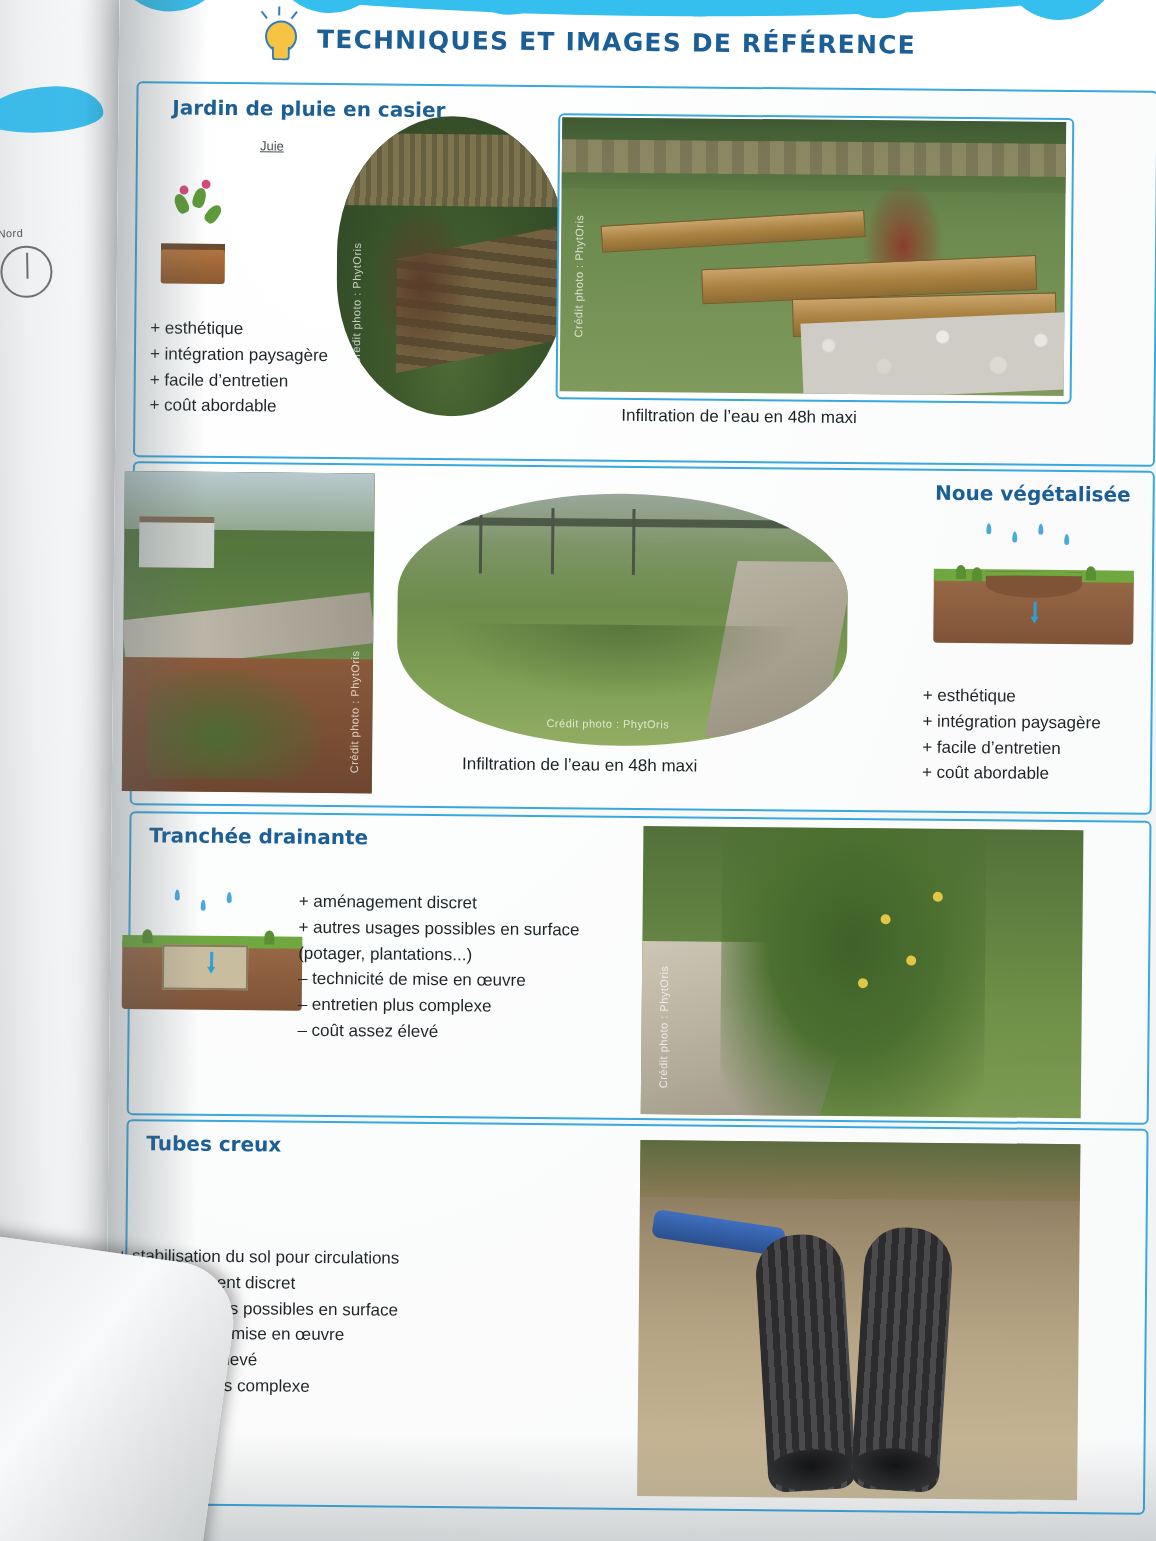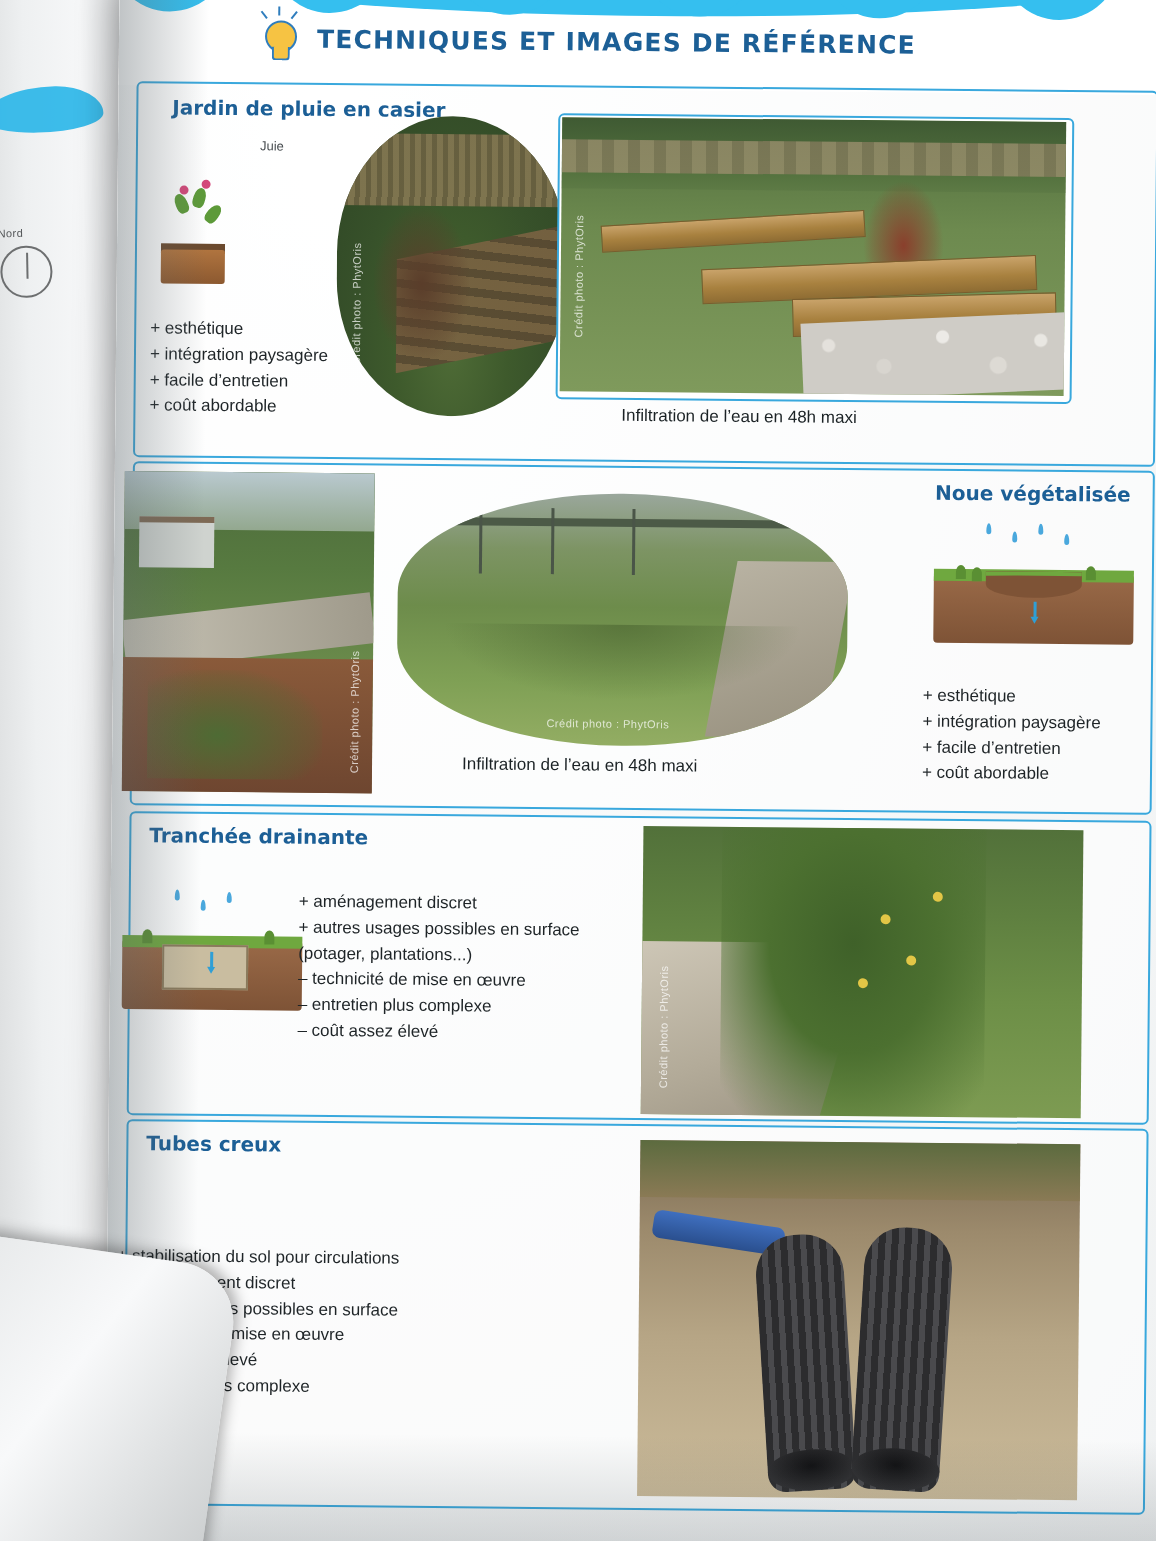--- a/index.html
+++ b/index.html
@@ -452,7 +452,7 @@
 
       <div class="card-title" style="left:34px; top:12px;">Jardin de pluie en casier</div>
 
-      <div class="label-juie" style="left:122px; top:54px;">Juie</div>
+      <div class="label-juie" style="left:122px; top:54px;text-decoration:underline;">Juie</div>
 
       <div class="pot-illus" style="left:18px; top:80px; width:80px; height:120px;">
         <div class="leaf" style="left:20px; top:30px; transform:rotate(-24deg);"></div>

